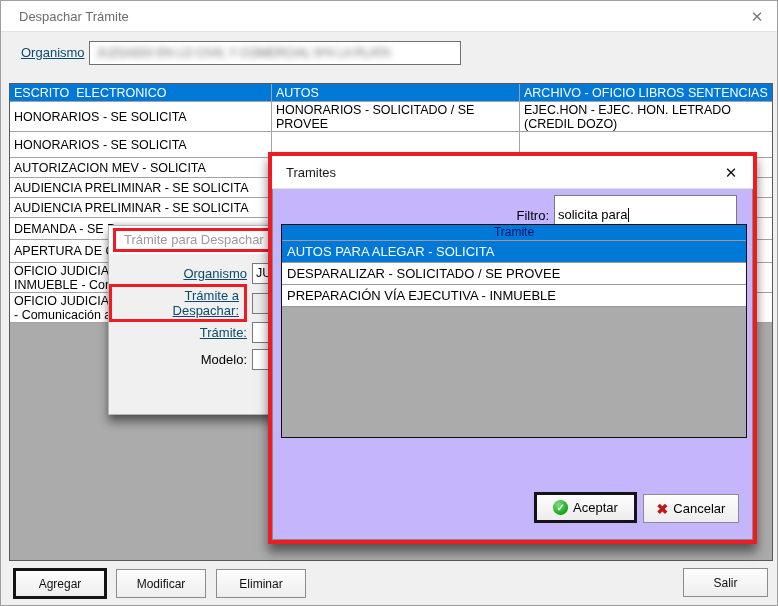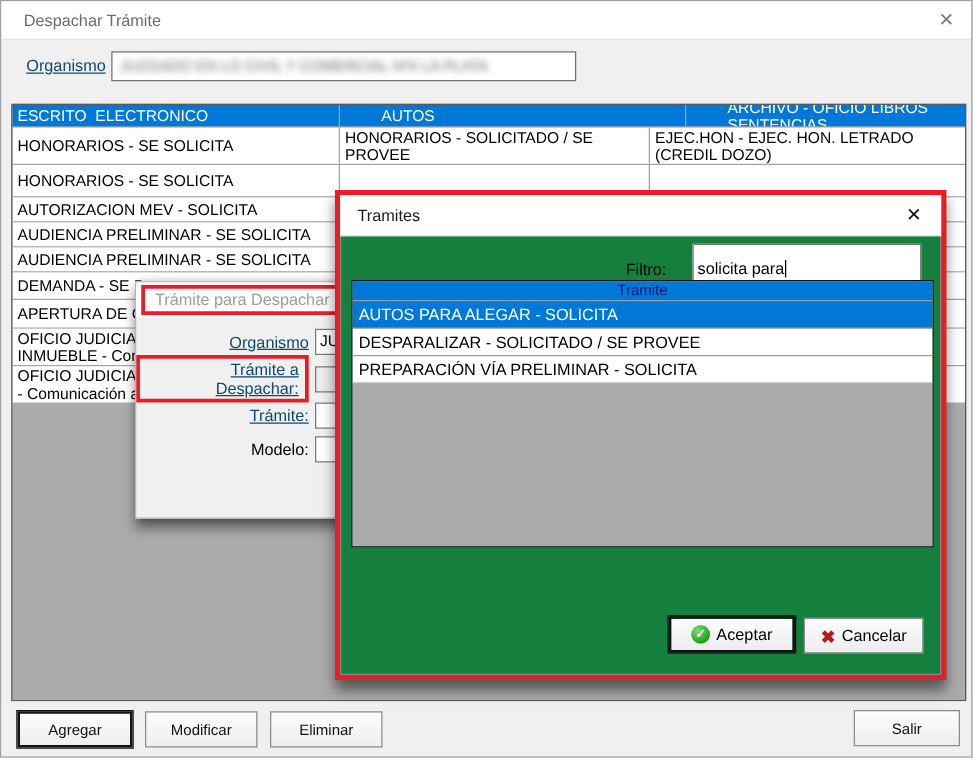--- a/index.html
+++ b/index.html
@@ -51,7 +51,7 @@
     border-right:1px solid #a3a3a3; display:flex; align-items:center; line-height:14px;
   }
   .td.c1 { width:262px; } .td.c2 { width:248px; } .td.c3 { flex:1; border-right:none; }
-  .trow.selected { background:#0078d7; color:#fff;gap:29px; }
+  .trow.selected { background:#0078d7; color:#fff; }
   .tfill { flex:1; background:#ababab; }
 
   

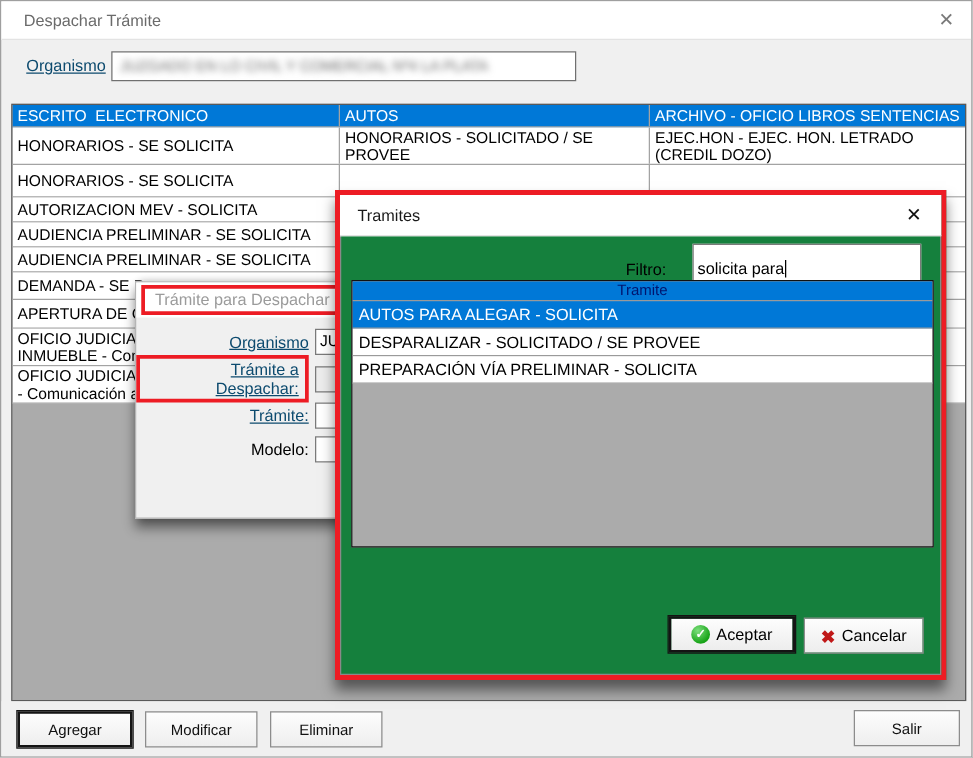--- a/index.html
+++ b/index.html
@@ -88,7 +88,7 @@
   
   .tram {
     position:absolute; left:267px; top:151px; width:489px; height:392px;
-    border:4px solid #ed1c24; background:#15803d;
+    border:4px solid #ed1c24; background:#c4b5fd;
     box-shadow:0 8px 10px rgba(0,0,0,.5);
   }
   .tram-inner { position:absolute; inset:0; border:1px solid #898989; }

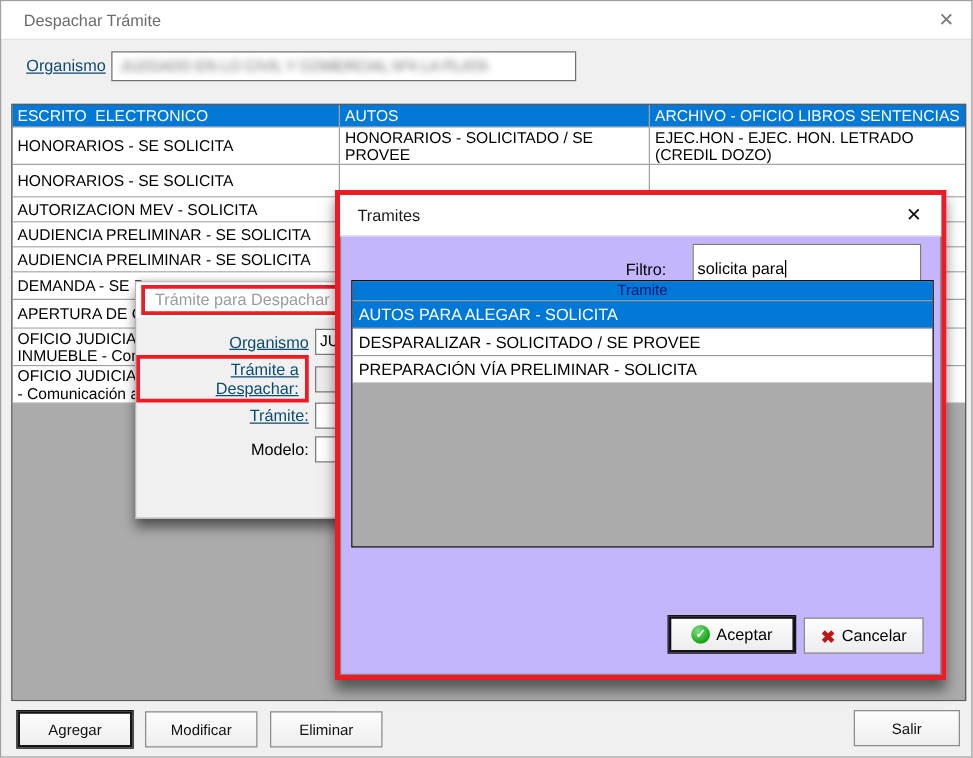--- a/index.html
+++ b/index.html
@@ -100,7 +100,7 @@
     position:absolute; right:12px; top:7px; width:20px; height:20px; text-align:center;
     line-height:20px; font-size:15px; color:#111; cursor:pointer;
   }
-  .filter-row { position:absolute; right:16px; top:39px; display:flex; align-items:center;gap:16px; }
+  .filter-row { position:absolute; right:16px; top:39px; display:flex; align-items:center; }
   .filter-row .flt-label { font-size:13px; margin-right:5px; }
   .filter-row .flt-input {
     width:183px; height:40px; background:#fff; border:1px solid #7a7a7a;

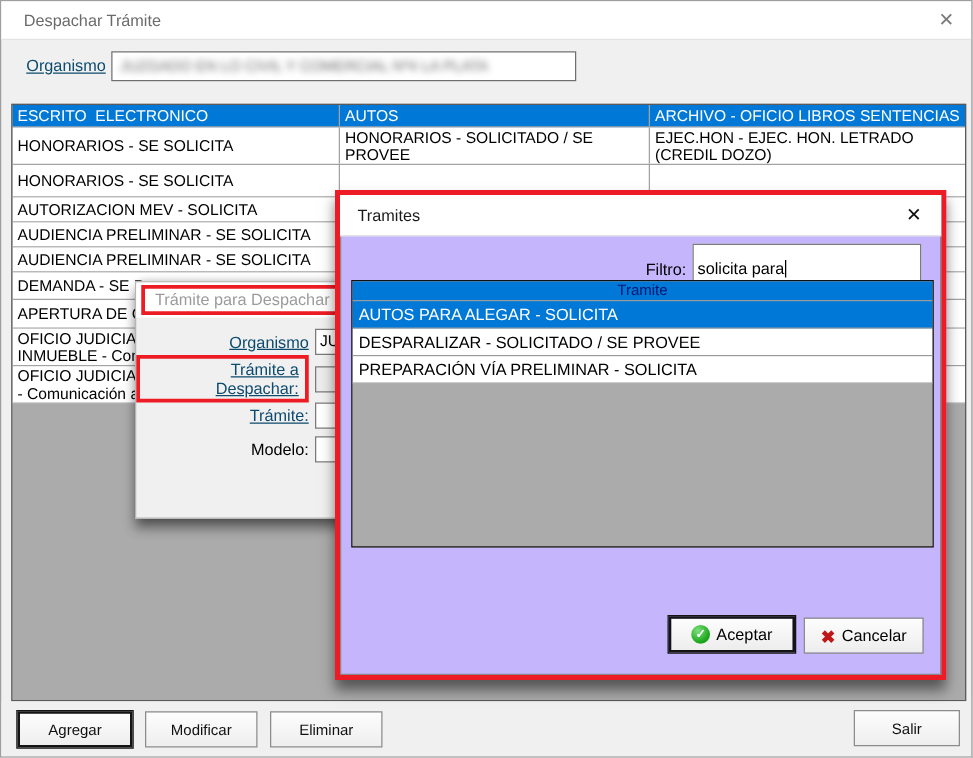--- a/index.html
+++ b/index.html
@@ -260,7 +260,7 @@
       <div id="list-items">
           <div class="litem selected">AUTOS PARA ALEGAR - SOLICITA</div>
           <div class="litem">DESPARALIZAR - SOLICITADO / SE PROVEE</div>
-          <div class="litem">PREPARACIÓN VÍA PRELIMINAR - SOLICITA</div>
+          <div class="litem">PREPARACIÓN VÍA EJECUTIVA - INMUEBLE</div>
         </div>
       <div class="lfill"></div>
     </div>

